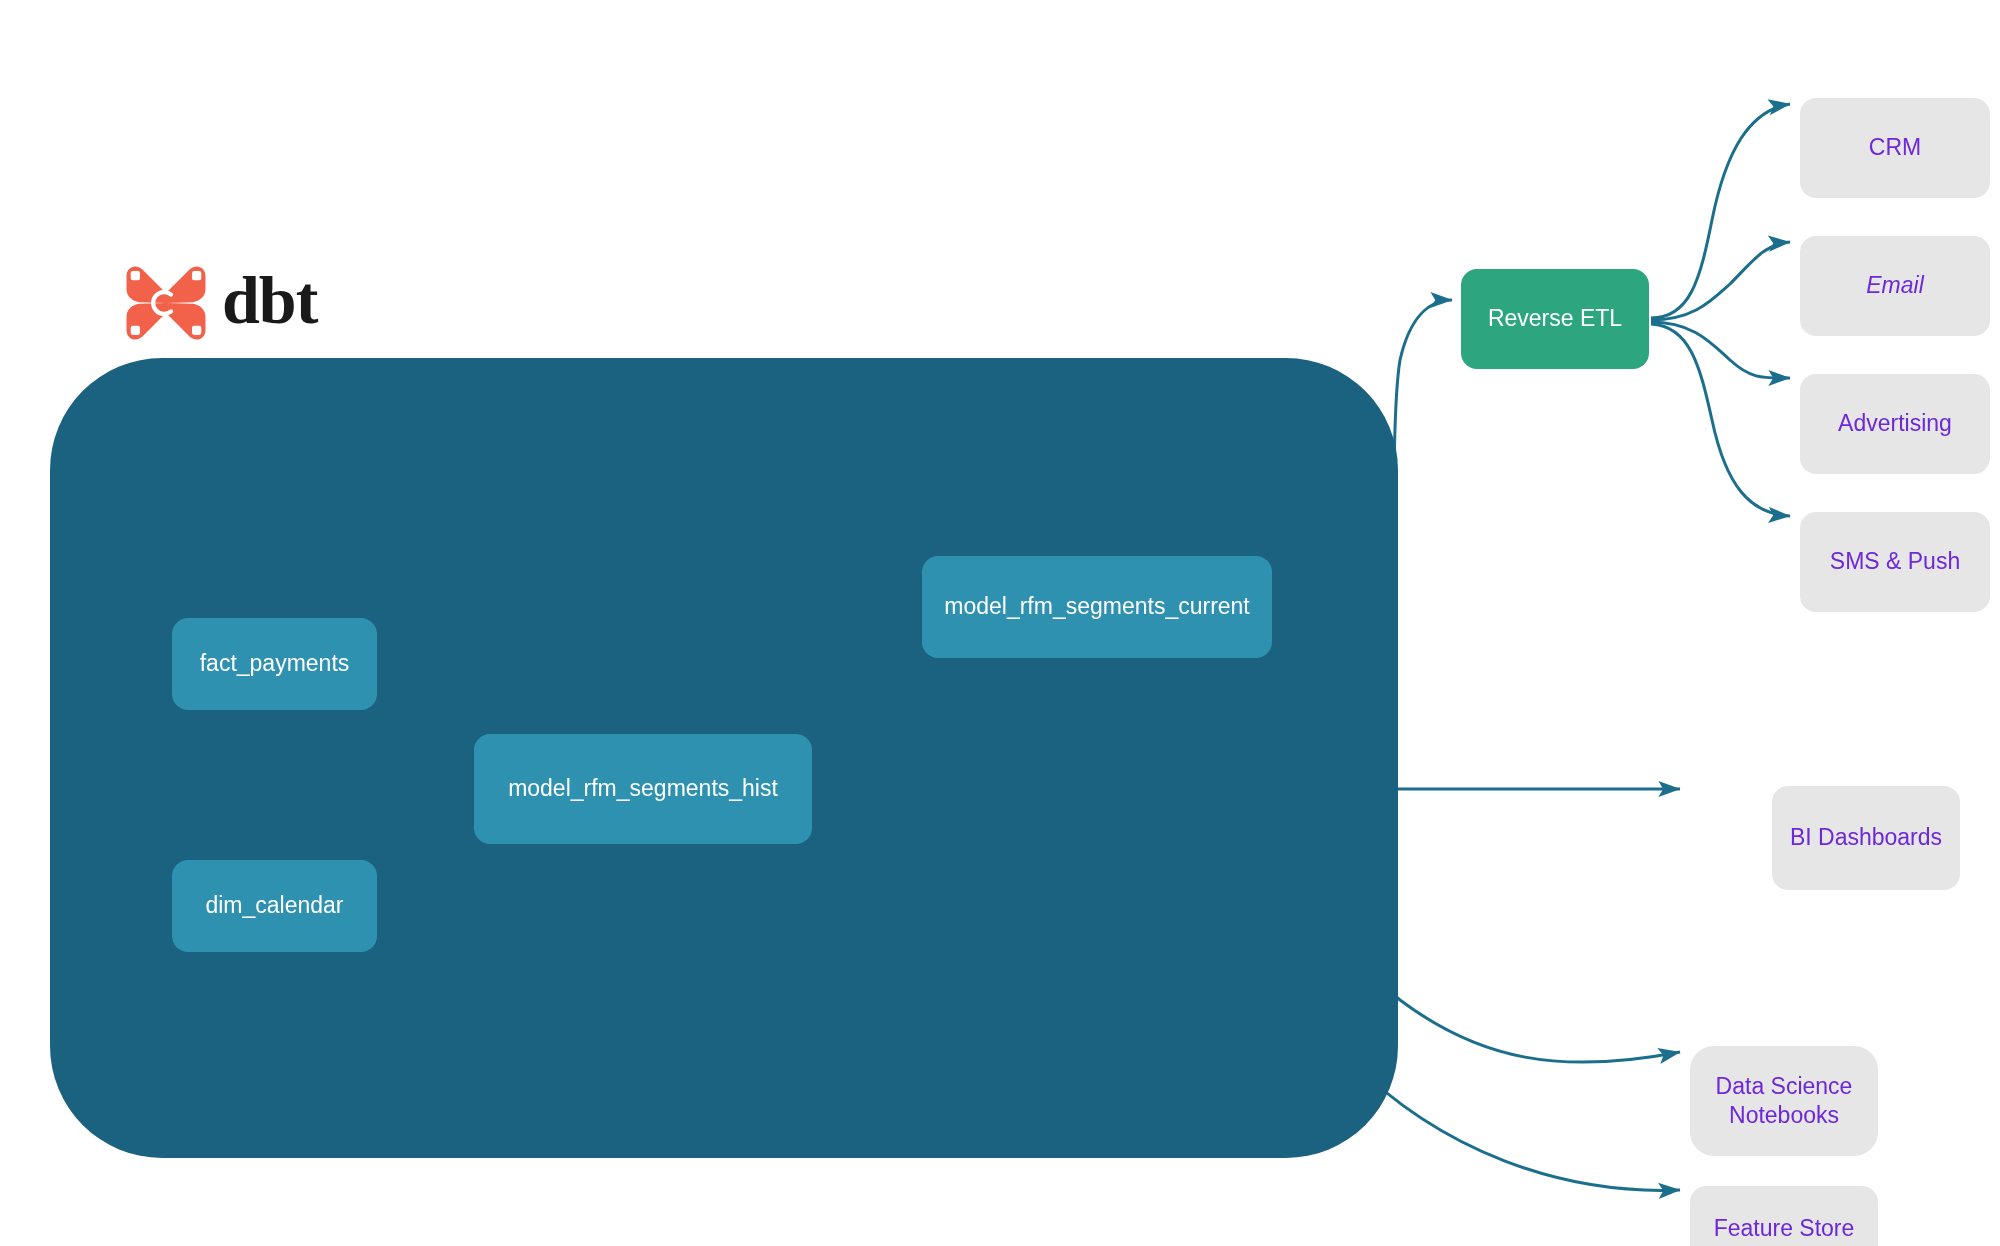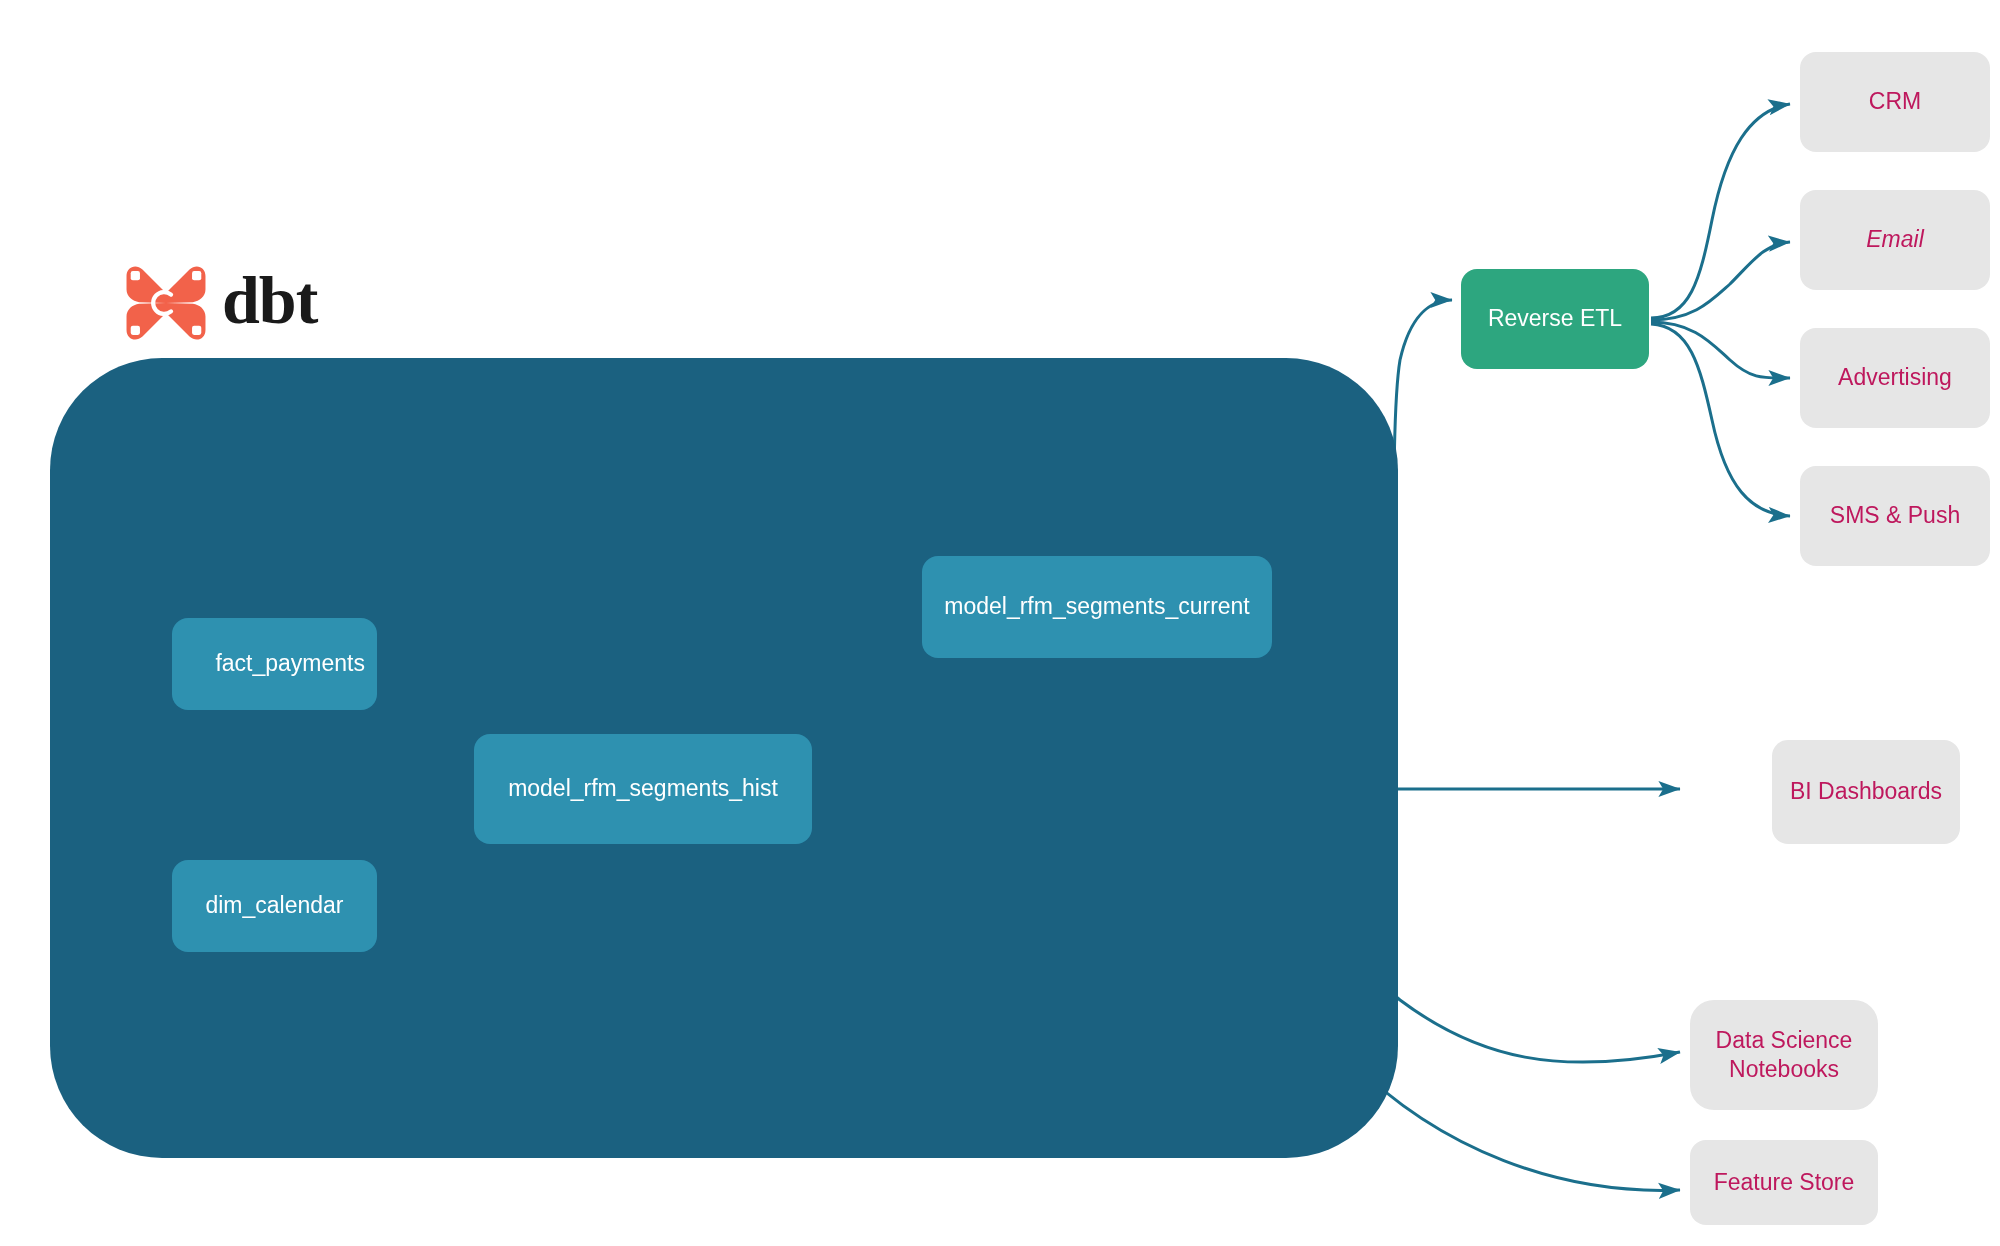--- a/index.html
+++ b/index.html
@@ -89,7 +89,8 @@
   }
   .node-gray {
     background: #e6e6e6;
-    color: #be185d;
+    color: #6d28d9;
+    margin-top: 46px;
   }
 
   #node-fact-payments     { left: 172px;  top: 618px;  width: 205px; height: 92px; justify-content: flex-end; }

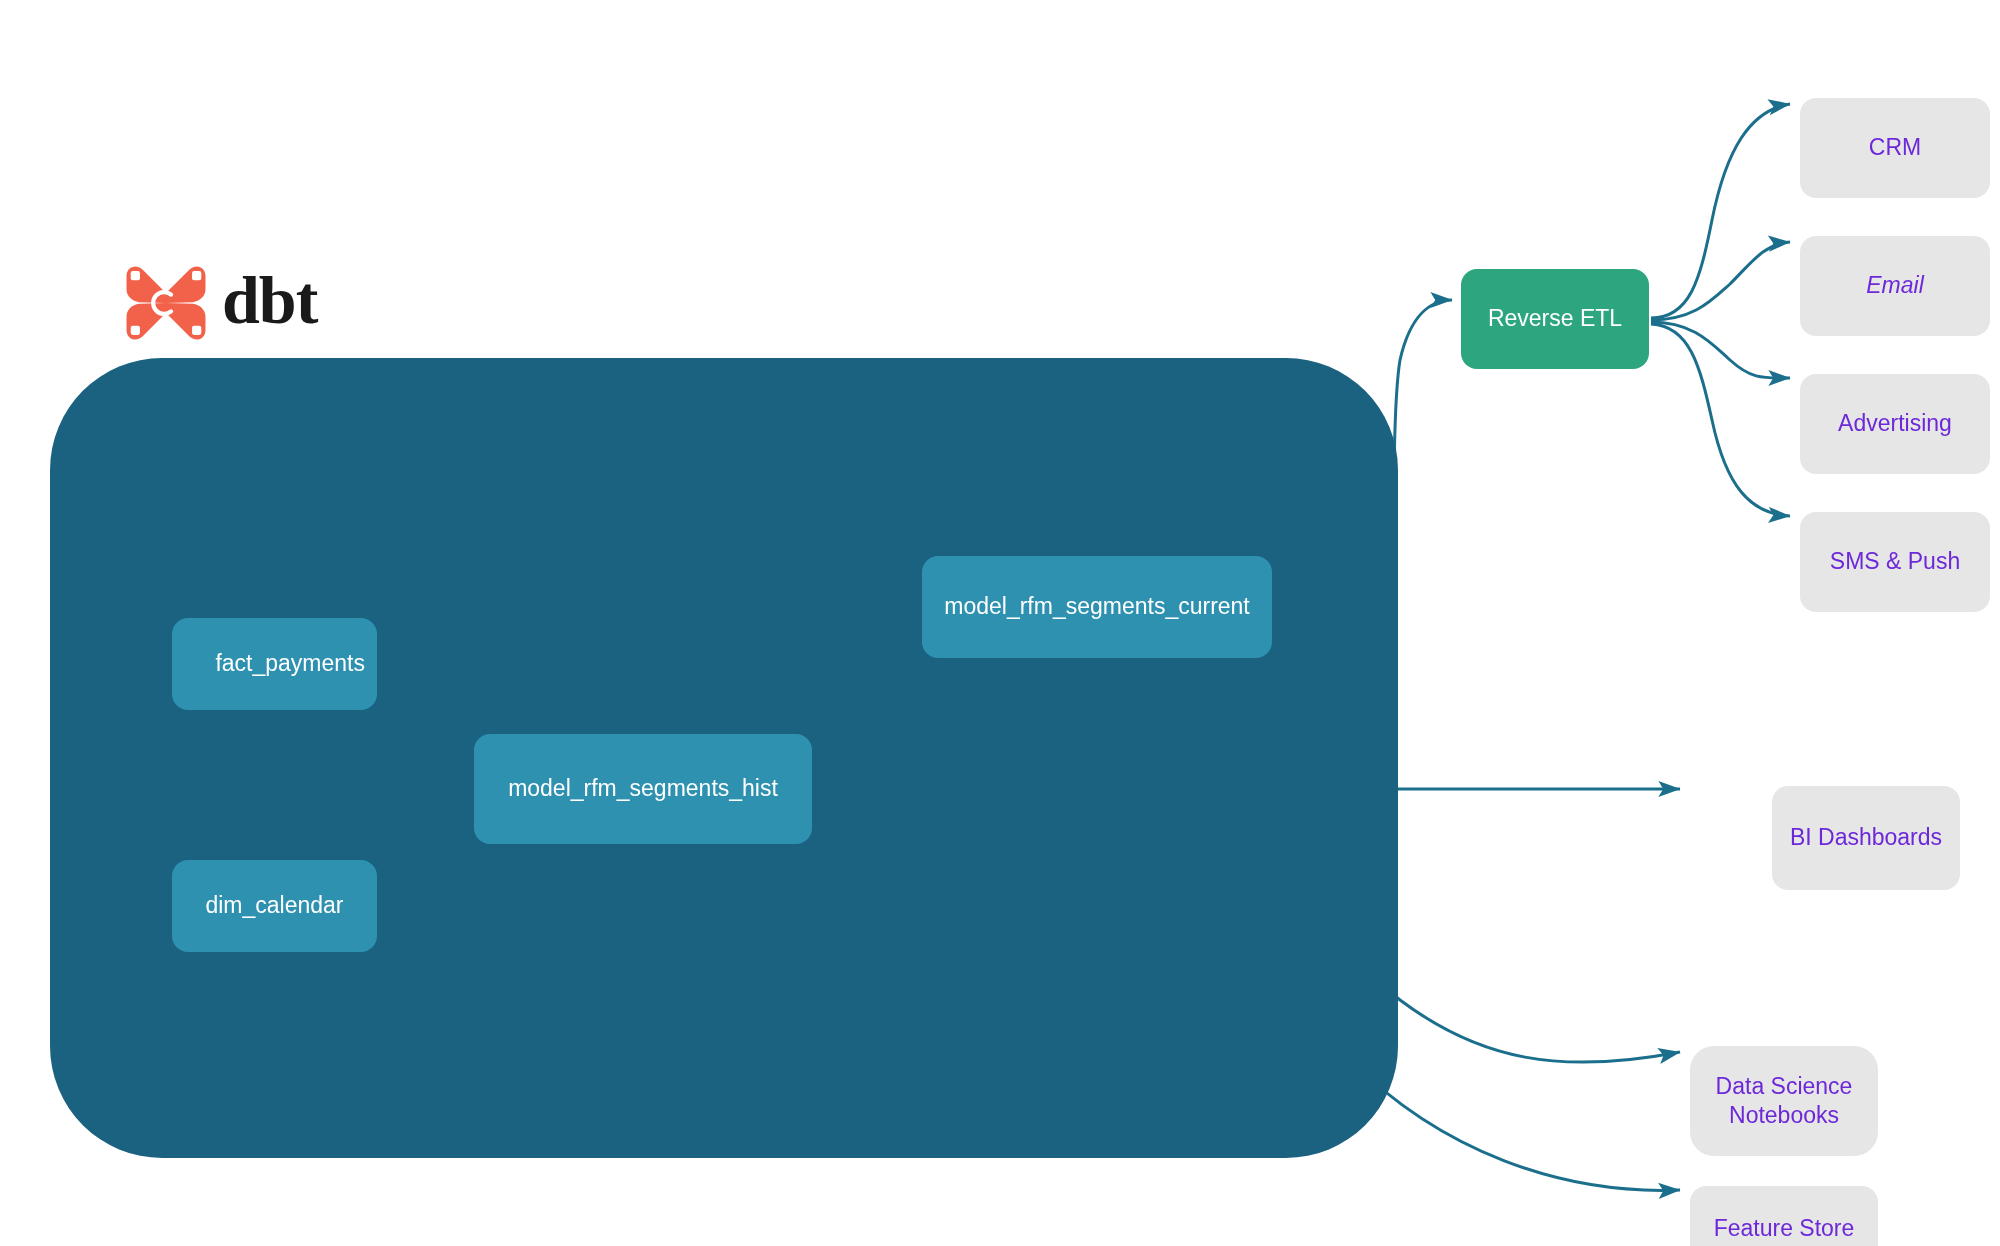--- a/index.html
+++ b/index.html
@@ -93,7 +93,7 @@
     margin-top: 46px;
   }
 
-  #node-fact-payments     { left: 172px;  top: 618px;  width: 205px; height: 92px; justify-content: flex-end; }
+  #node-fact-payments     { left: 172px;  top: 618px;  width: 205px; height: 92px; }
   #node-dim-calendar      { left: 172px;  top: 860px;  width: 205px; height: 92px; }
   #node-rfm-hist          { left: 474px;  top: 734px;  width: 338px; height: 110px; }
   #node-rfm-current       { left: 922px;  top: 556px;  width: 350px; height: 102px; }

